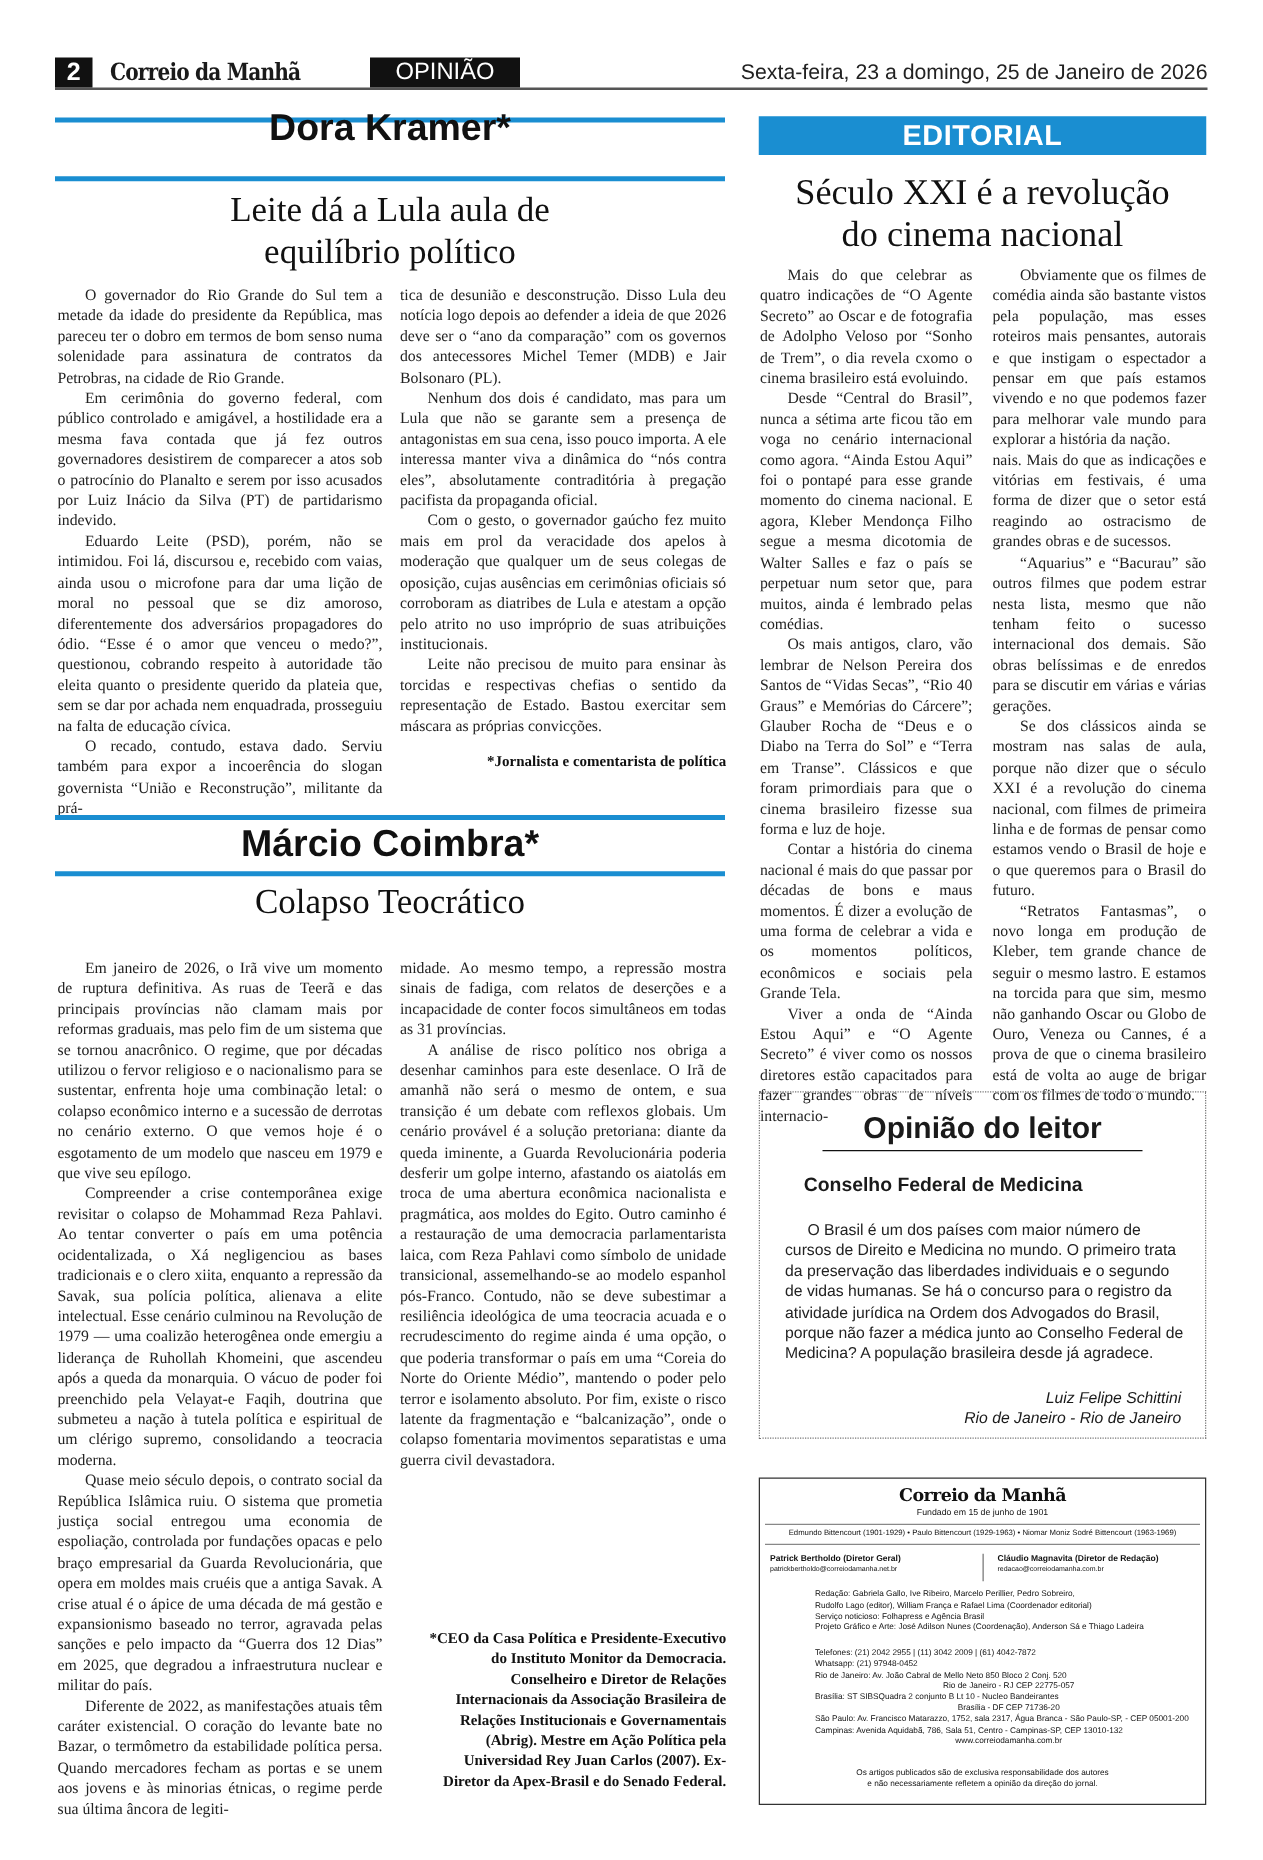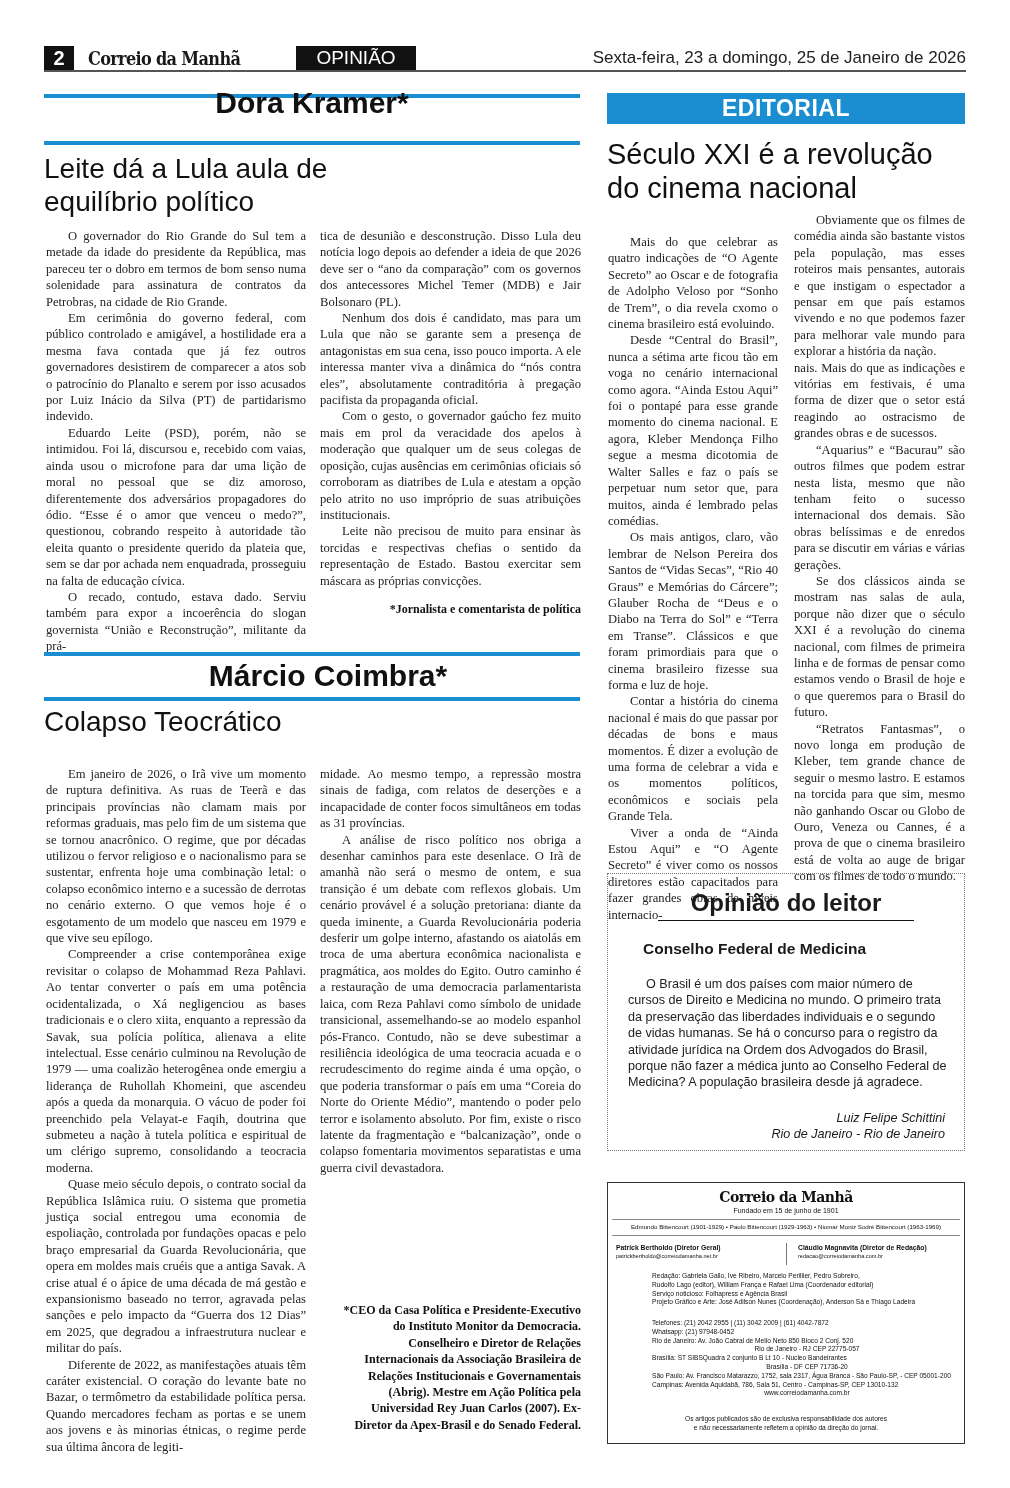--- a/index.html
+++ b/index.html
@@ -19,7 +19,7 @@
   
   .blue-rule { position: absolute; height: 4px; background: #1a8ed1; }
   .author { position: absolute; font-family: "Liberation Sans", sans-serif; font-weight: bold; font-size: 30px; text-align: center; color: #111; }
-  .headline { position: absolute; font-family: Liberation Sans, sans-serif; font-size: 28px; line-height: 33px; color: #111; }
+  .headline { position: absolute; font-family: Liberation Serif, serif; font-size: 28px; line-height: 33px; text-align: center; color: #111; }
   .col { position: absolute; font-family: "Liberation Serif", serif; font-size: 12.6px; line-height: 16.4px; text-align: justify; hyphens: auto; color: #222; }
   .col p { text-indent: 22px; }
   .footnote { position: absolute; font-family: "Liberation Serif", serif; font-weight: bold; font-size: 12px; line-height: 16.4px; text-align: right; color: #111; }

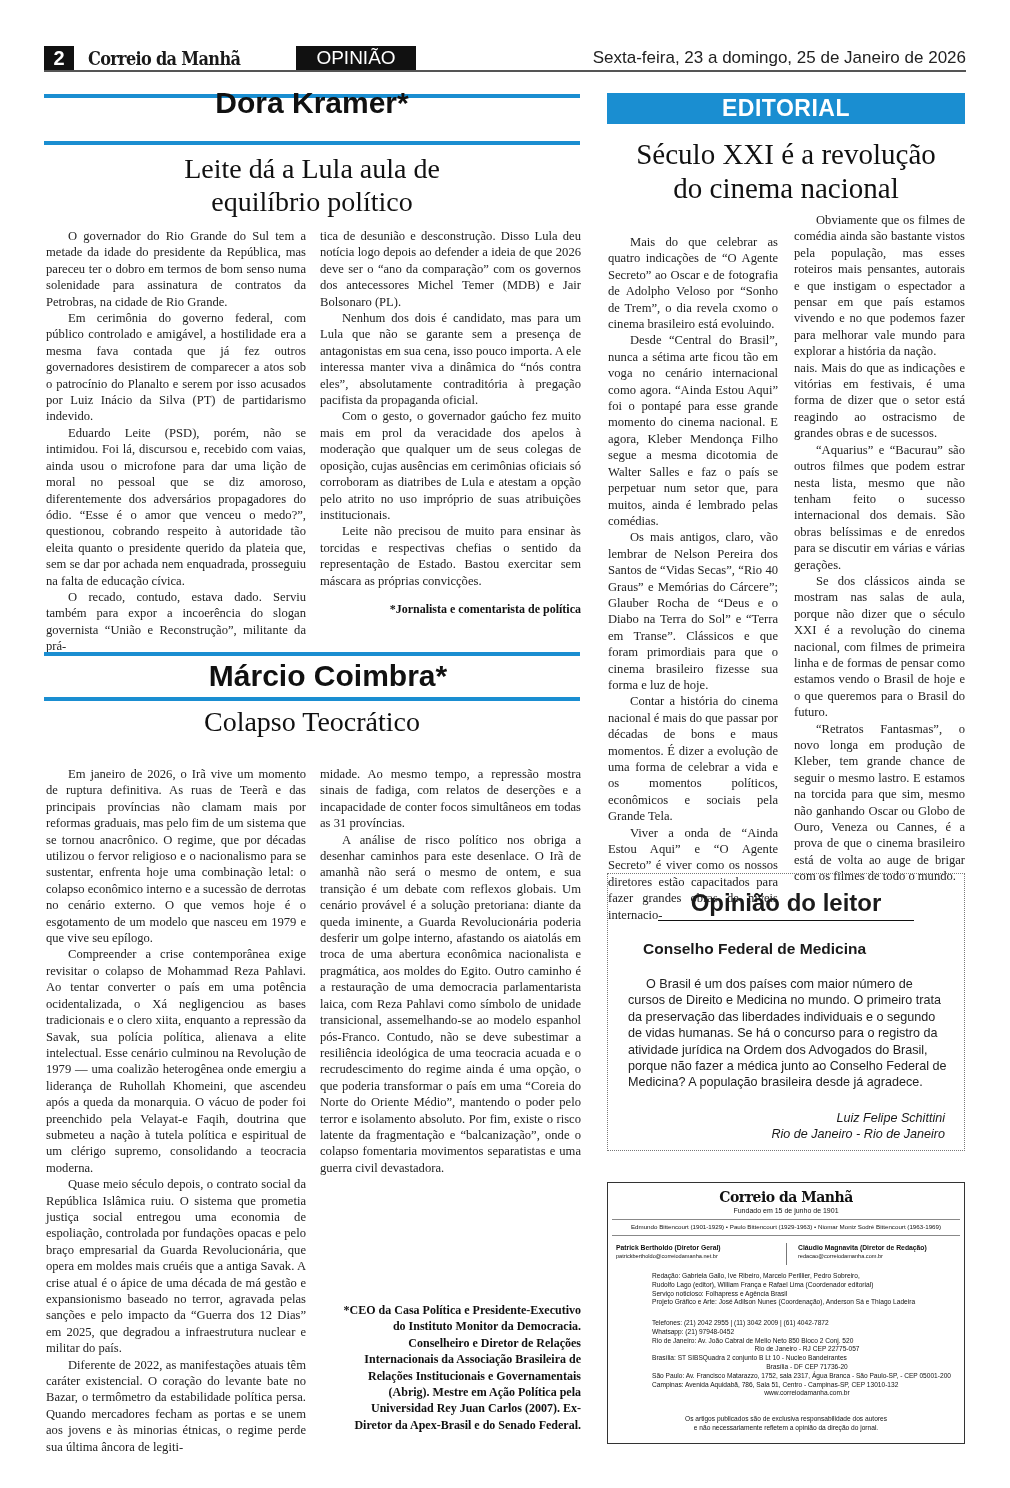--- a/index.html
+++ b/index.html
@@ -103,7 +103,7 @@
   <div>Século XXI é a revolução</div>
   <div>do cinema nacional</div>
 </div>
-<div class="col" style="left:608px;top:212px;width:170px;margin-top:22px;">
+<div class="col" style="left:608px;top:212px;width:170px;">
   <p>Mais do que celebrar as quatro indicações de “O Agente Secreto” ao Oscar e de fotografia de Adolpho Veloso por “Sonho de Trem”, o dia revela cxomo o cinema brasileiro está evoluindo.</p>
   <p>Desde “Central do Brasil”, nunca a sétima arte ficou tão em voga no cenário internacional como agora. “Ainda Estou Aqui” foi o pontapé para esse grande momento do cinema nacional. E agora, Kleber Mendonça Filho segue a mesma dicotomia de Walter Salles e faz o país se perpetuar num setor que, para muitos, ainda é lembrado pelas comédias.</p>
   <p>Os mais antigos, claro, vão lembrar de Nelson Pereira dos Santos de “Vidas Secas”, “Rio 40 Graus” e Memórias do Cárcere”; Glauber Rocha de “Deus e o Diabo na Terra do Sol” e “Terra em Transe”. Clássicos e que foram primordiais para que o cinema brasileiro fizesse sua forma e luz de hoje.</p>

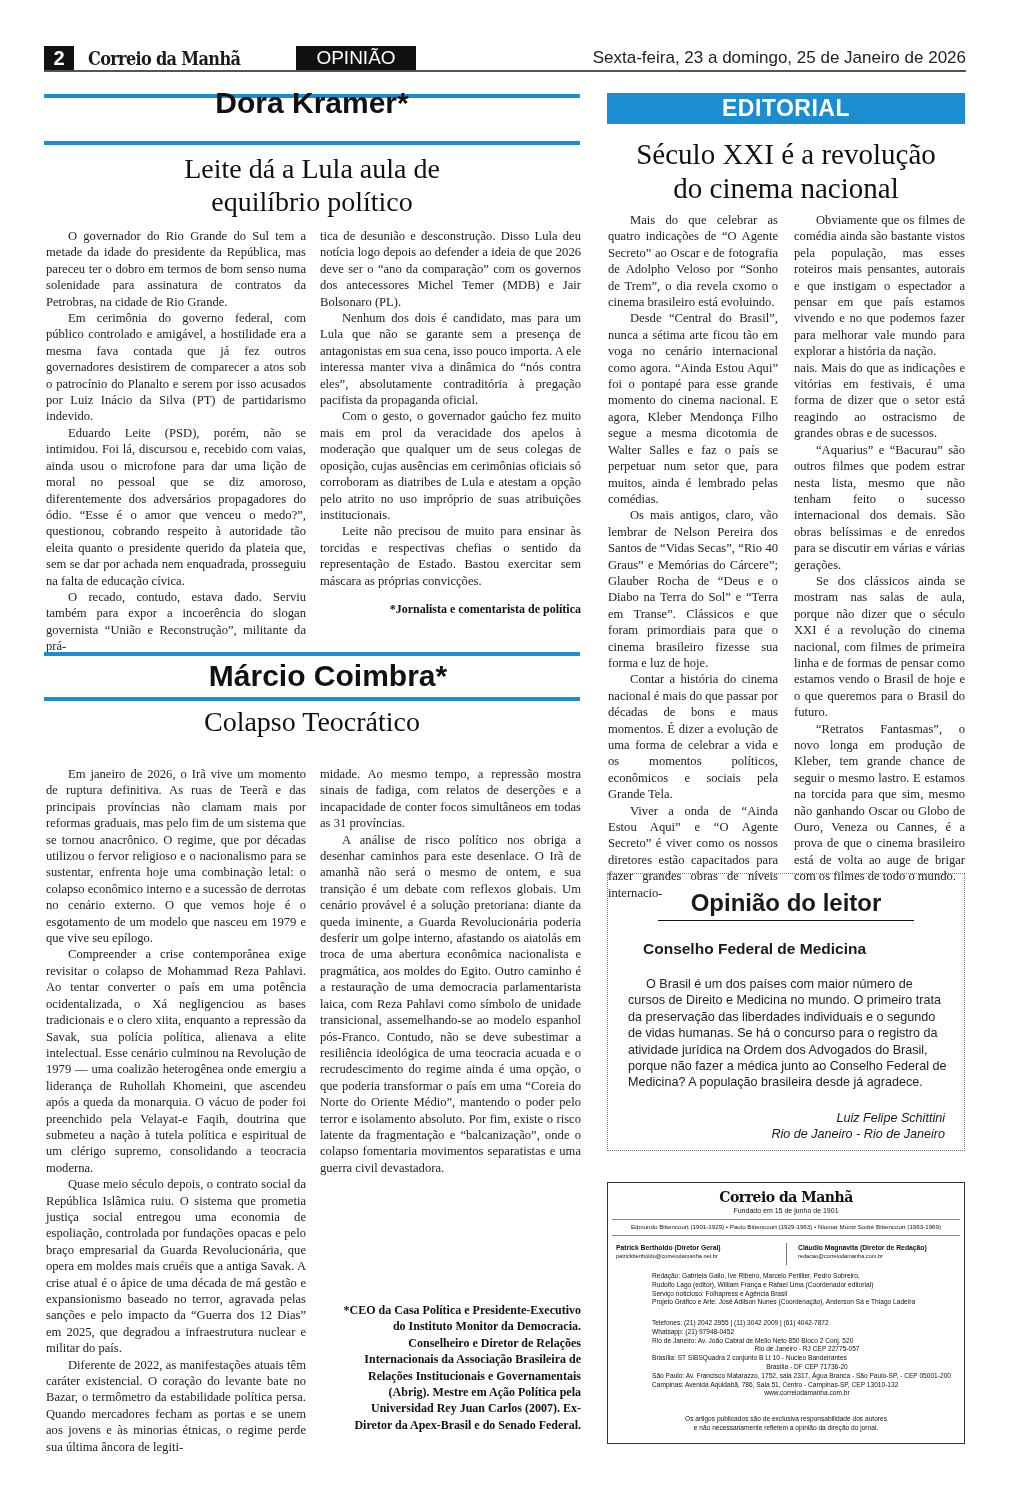--- a/index.html
+++ b/index.html
@@ -83,7 +83,7 @@
 <div class="footnote" style="left:320px;top:601px;width:261px;">*Jornalista e comentarista de política</div>
 
 <div class="blue-rule" style="left:44px;top:652px;width:536px;"></div>
-<div class="author" style="left:60px;top:656px;width:536px;height:52px;line-height:40px;">Márcio Coimbra*</div>
+<div class="author" style="left:44px;top:656px;width:536px;height:52px;line-height:40px;">Márcio Coimbra*</div>
 <div class="blue-rule" style="left:44px;top:697px;width:536px;"></div>
 <div class="headline" style="left:44px;top:705px;width:536px;">Colapso Teocrático</div>
 <div class="col" style="left:46px;top:766px;width:260px;">

